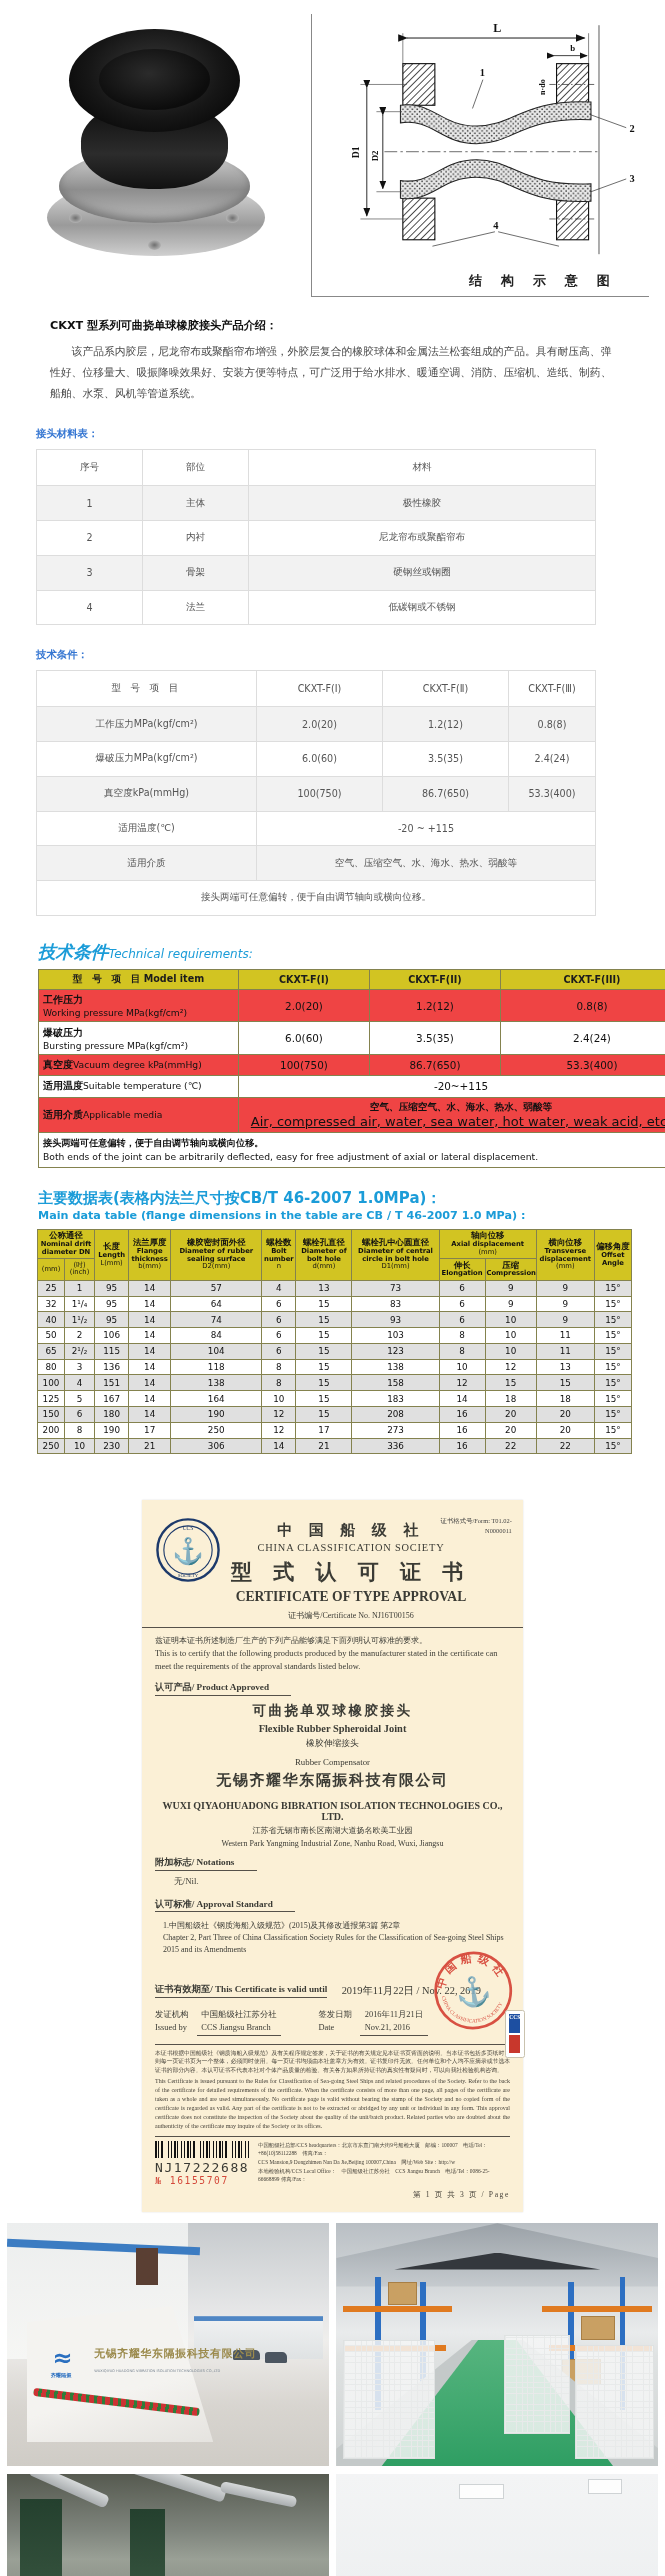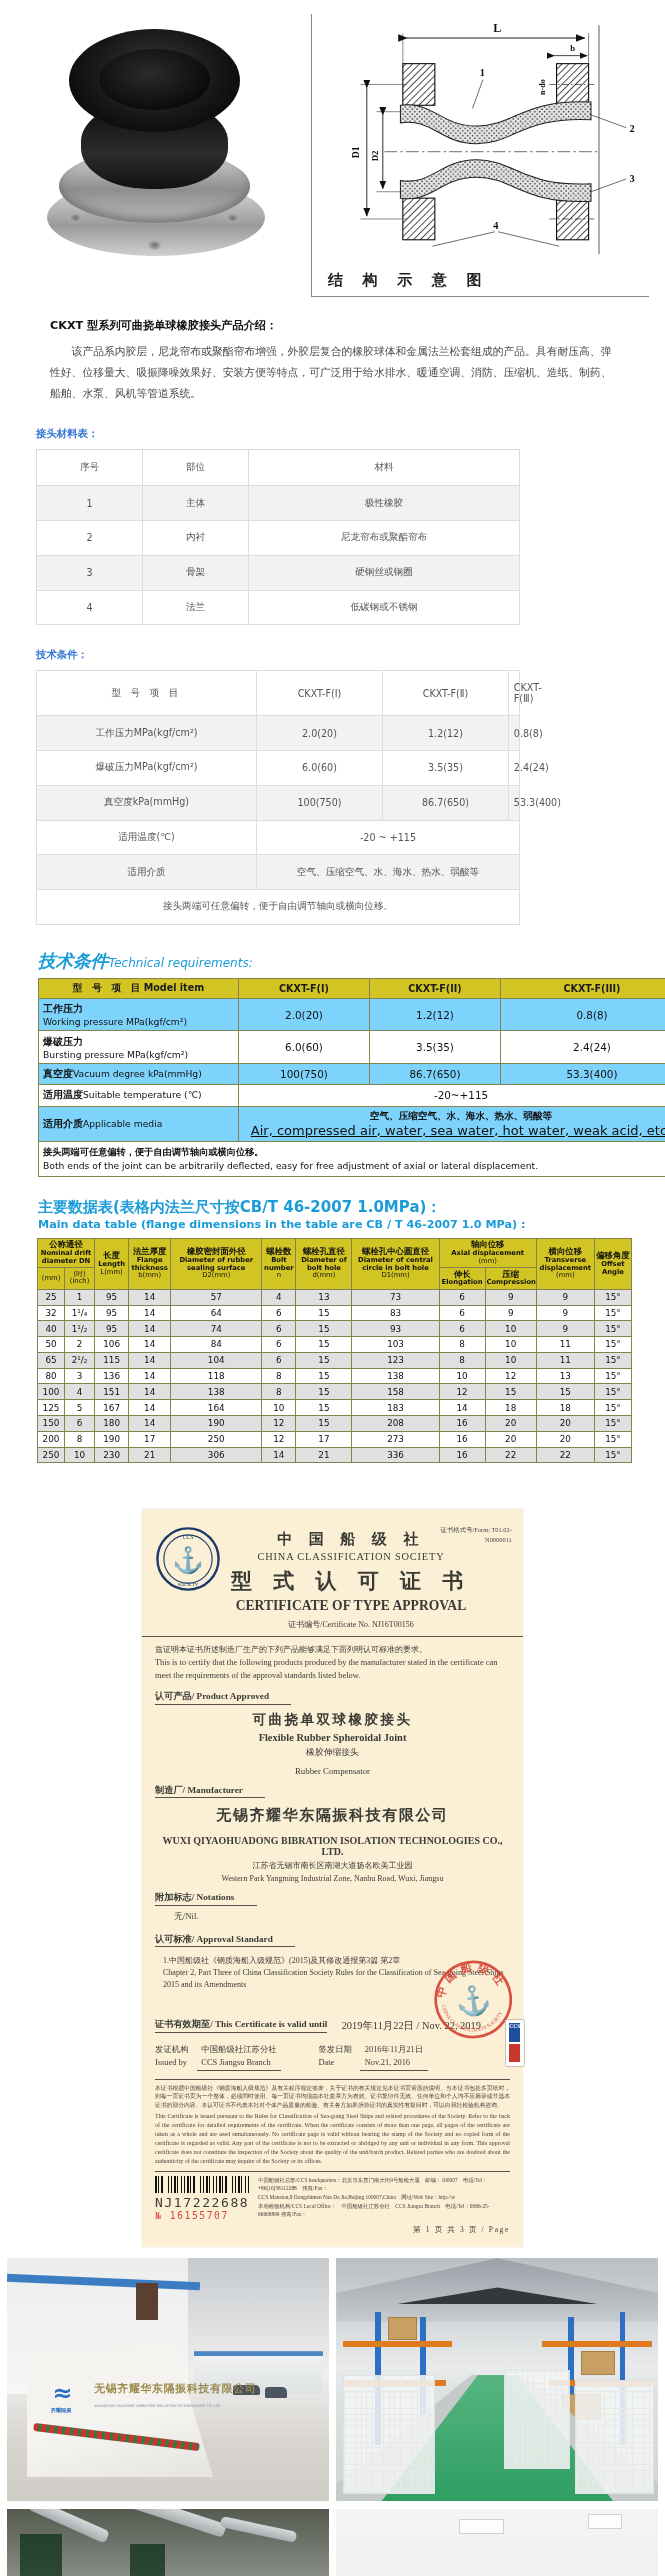--- a/index.html
+++ b/index.html
@@ -28,7 +28,7 @@
   .pp-base{position:absolute;left:9.6px;top:165px;width:218px;height:77px;border-radius:50%;background:linear-gradient(180deg,#e8e8e8,#9a9a9a 60%,#cfcfcf);}
   .pp-bolt{position:absolute;width:13px;height:9.6px;border-radius:50%;background:radial-gradient(#6f6f6f,#cfcfcf);}
   .diagram{position:relative;margin-left:34px;width:337px;height:282px;border-left:0.8px solid #888;border-bottom:0.8px solid #888;flex:none;}
-  .diag-caption{position:absolute;left:16px;right:32px;bottom:6.4px;text-align:left;font-size:15px;font-weight:bold;letter-spacing:7.2px;color:#222;}
+  .diag-caption{position:absolute;left:16px;right:32px;bottom:6.4px;text-align:right;font-size:13px;font-weight:bold;letter-spacing:7.2px;color:#222;}
 
   
   table{border-collapse:collapse;table-layout:fixed;}

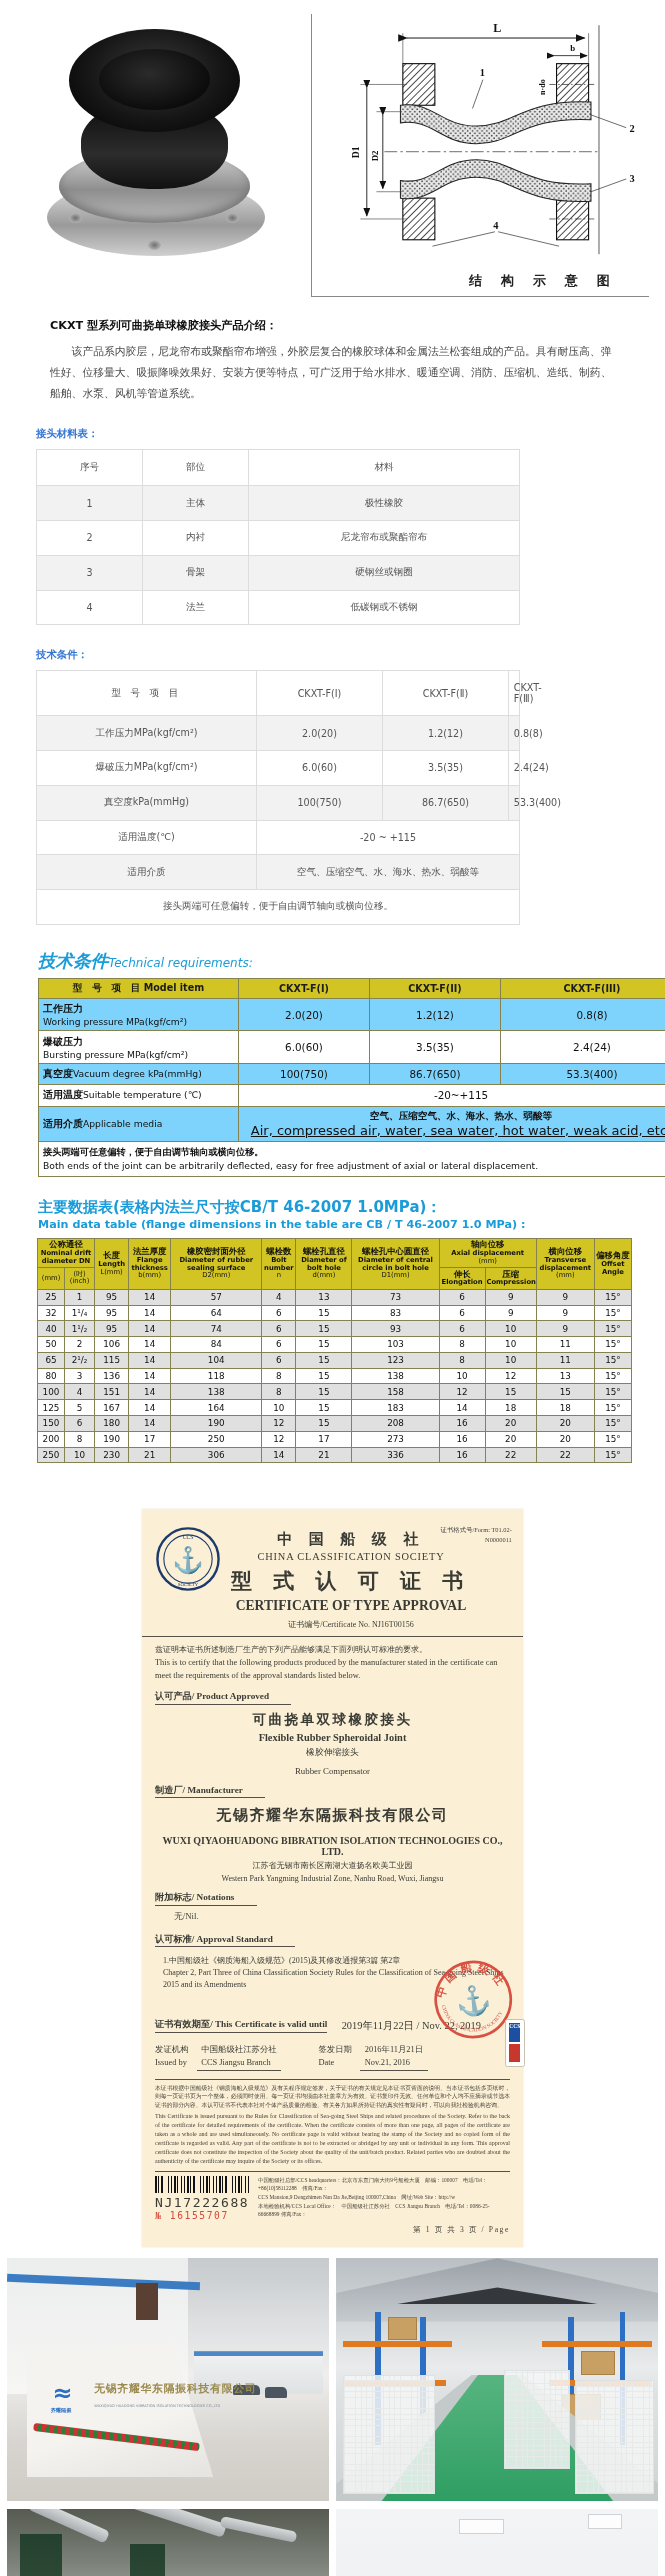--- a/index.html
+++ b/index.html
@@ -32,7 +32,7 @@
 
   
   table{border-collapse:collapse;table-layout:fixed;}
-  .ptable{width:484px;margin-left:36px;font-size:9.6px;color:#555;}
+  .ptable{width:560px;margin-left:36px;font-size:9.6px;color:#555;}
   .ptable td{border:0.8px solid #ddd;text-align:center;padding:10.4px 4.8px;background:#fff;}
   .ptable tr.alt td{background:#f2f2f2;}
   .ptable tr.hd td{color:#555;padding:11.2px 4.8px;}

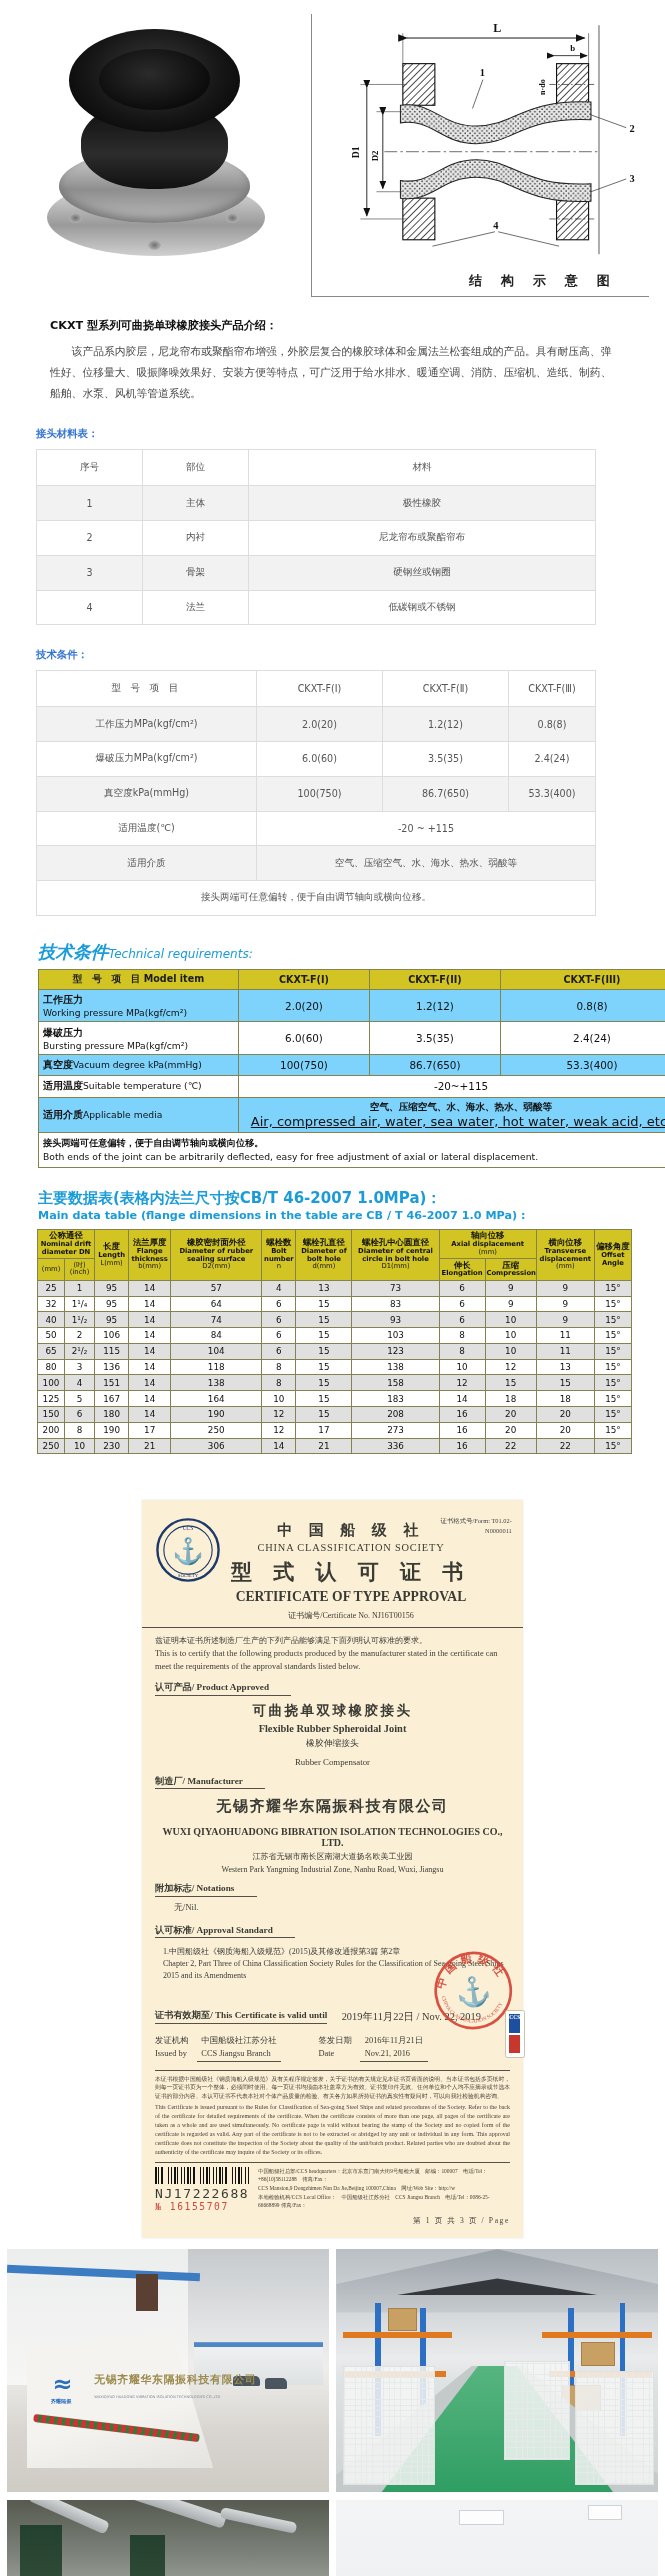--- a/index.html
+++ b/index.html
@@ -43,7 +43,7 @@
   .ytable th,.ytable td{border:0.8px solid #84824e;padding:3.2px 4px;text-align:center;vertical-align:middle;}
   .ytable th{background:#d2c422;font-weight:bold;color:#1c1c1c;}
   .ytable td{background:#fff;}
-  .ytable tr.galt td{background:#7dd3fc;}
+  .ytable tr.galt td{background:#ef4444;}
   .ytable .lbl{text-align:left;font-size:9.2px;}
   .ytable .lbl b{font-size:10px;}
   .ytable .vcell{font-size:10.4px;}

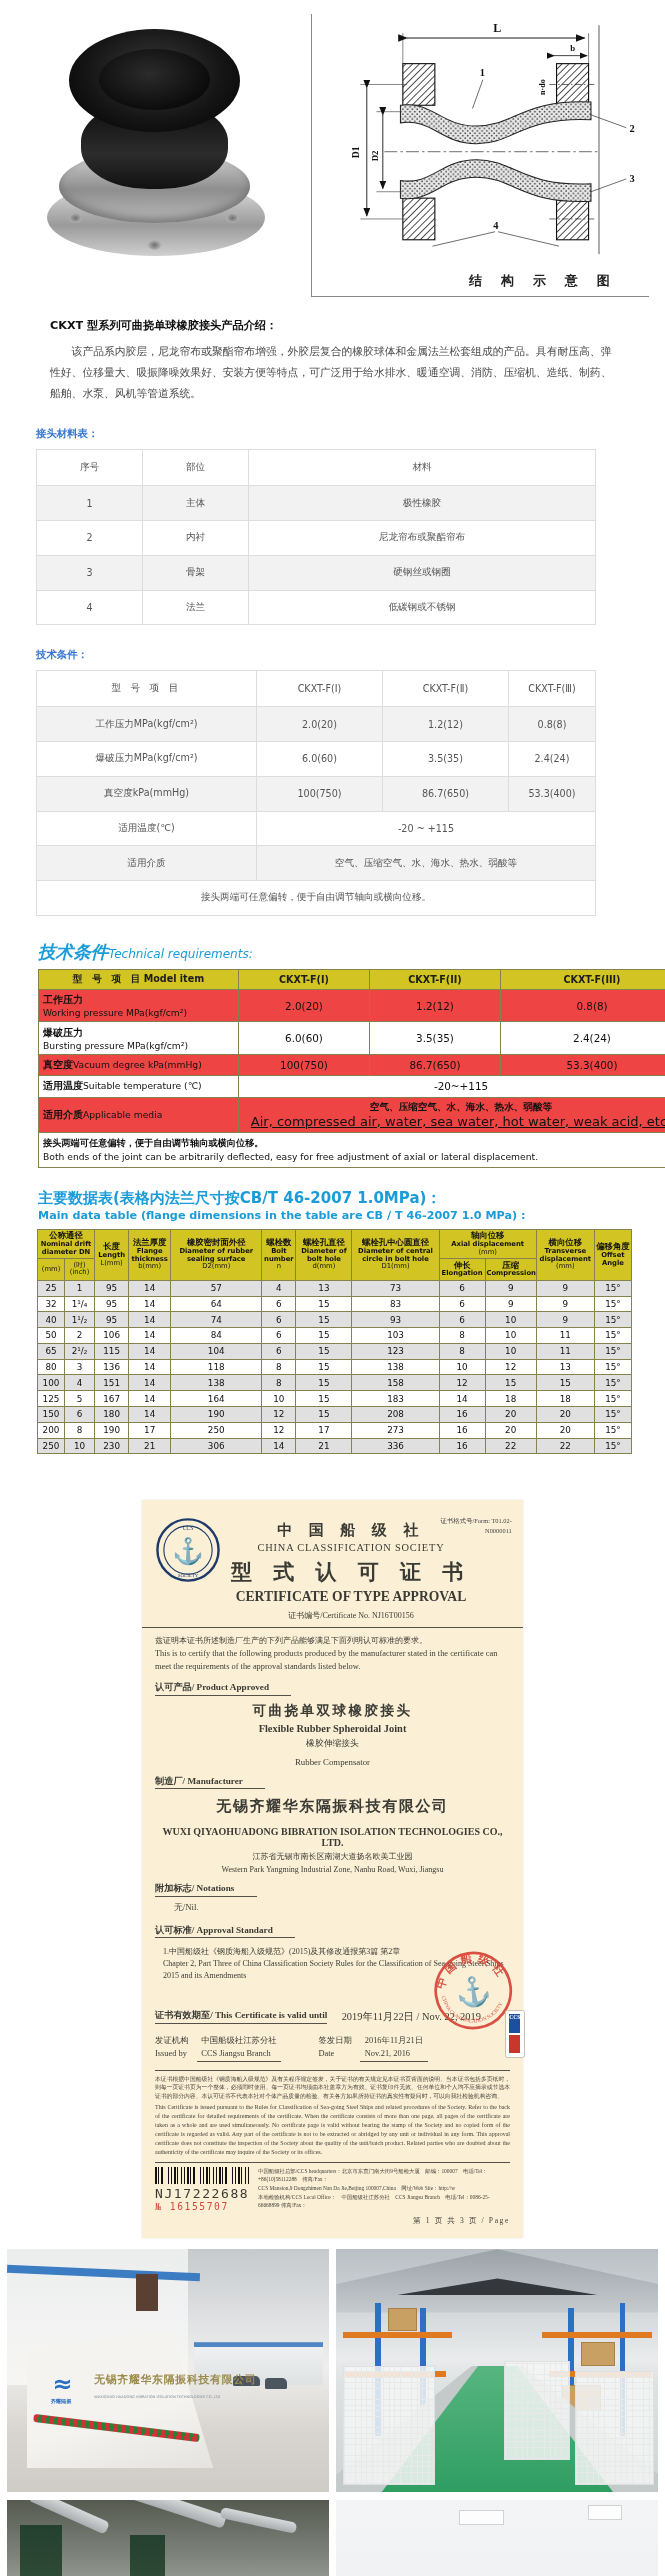--- a/index.html
+++ b/index.html
@@ -631,7 +631,6 @@
       <div class="prod2-cn">橡胶伸缩接头</div>
       <div class="prod2-en">Rubber Compensator</div>
     </div>
-    <div><span class="cert-label">制造厂/ Manufacturer</span></div>
     <div class="cert-center">
       <div class="manu-cn">无锡齐耀华东隔振科技有限公司</div>
       <div class="manu-en">WUXI QIYAOHUADONG BIBRATION ISOLATION TECHNOLOGIES CO., LTD.</div>

